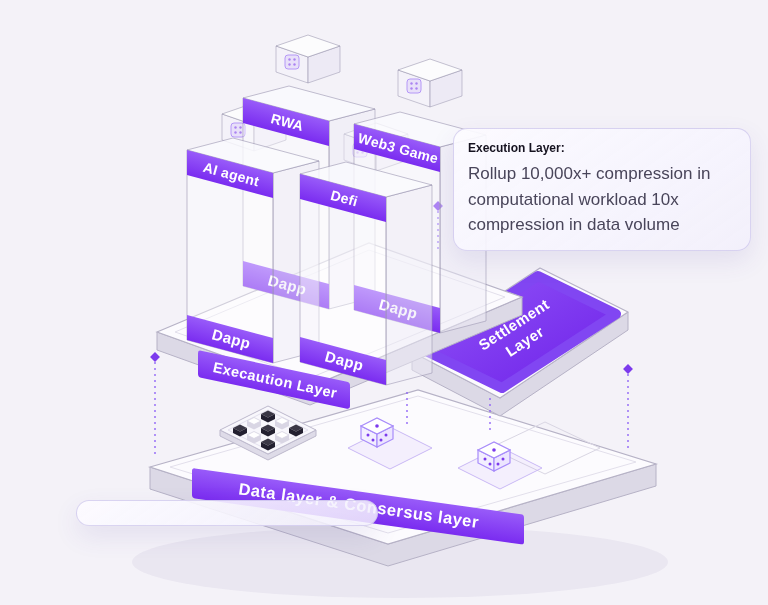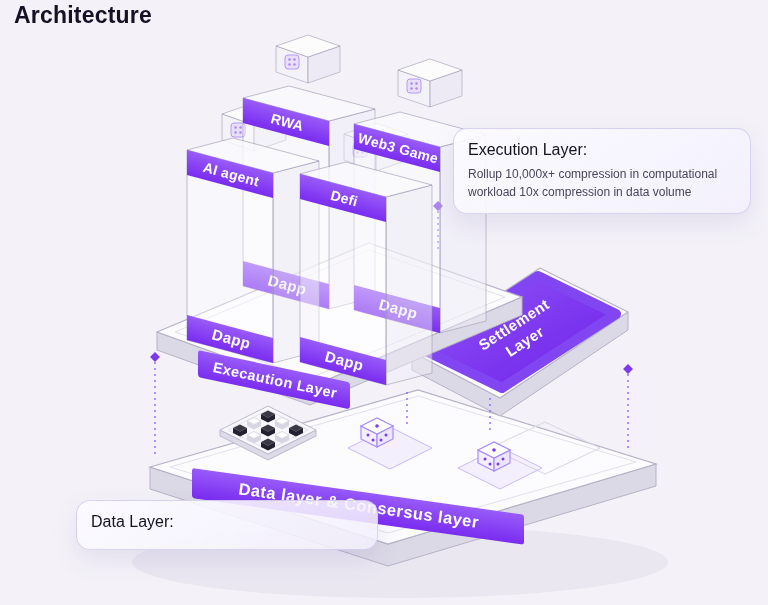--- a/index.html
+++ b/index.html
@@ -47,7 +47,6 @@
 
 <div class="stage">
 
-  <h1 class="page-title">Architecture</h1>
 
   <svg class="diagram" width="768" height="605" viewBox="0 0 768 605">
     <defs>

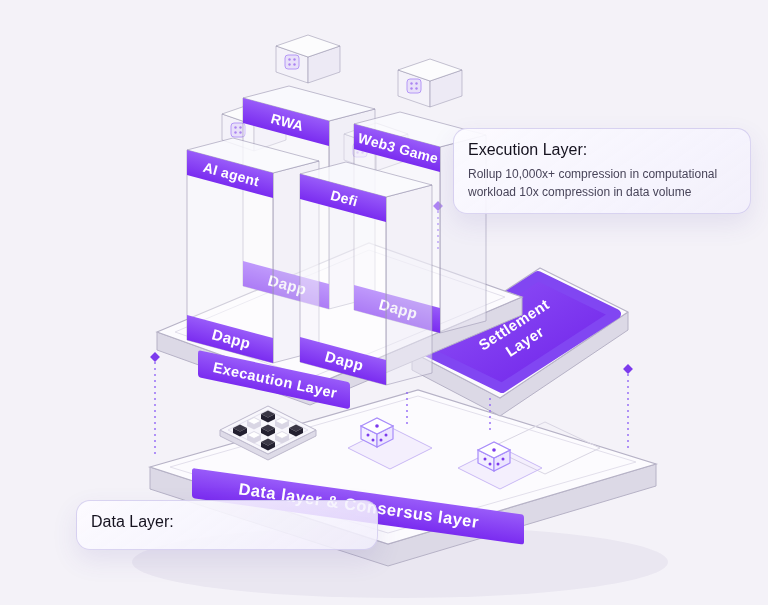--- a/index.html
+++ b/index.html
@@ -39,7 +39,7 @@
            box-shadow:0 10px 26px rgba(80,60,160,.10);}
   .callout-exec{left:453px;top:128px;width:268px;}
   .callout-data{left:76px;top:500px;width:272px;}
-  .callout-title{font-size:16px;font-weight:400;color:#15121f;margin-bottom:6px;}
+  .callout-title{font-size:12px;font-weight:700;color:#15121f;margin-bottom:6px;}
   .callout-body{font-size:12px;color:#49455a;line-height:1.5;}
 </style>
 </head>

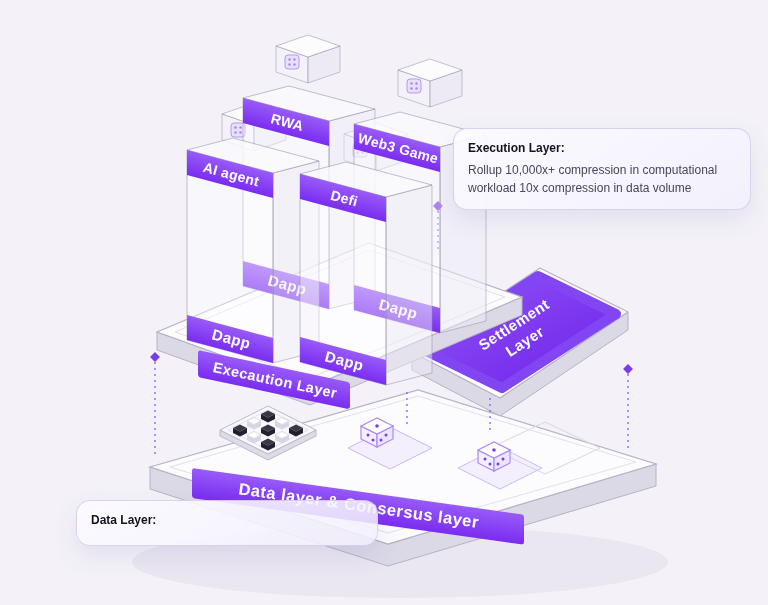--- a/index.html
+++ b/index.html
@@ -40,7 +40,7 @@
   .callout-exec{left:453px;top:128px;width:268px;}
   .callout-data{left:76px;top:500px;width:272px;}
   .callout-title{font-size:12px;font-weight:700;color:#15121f;margin-bottom:6px;}
-  .callout-body{font-size:12px;color:#49455a;line-height:1.5;}
+  .callout-body{font-size:17px;color:#49455a;line-height:1.5;}
 </style>
 </head>
 <body>

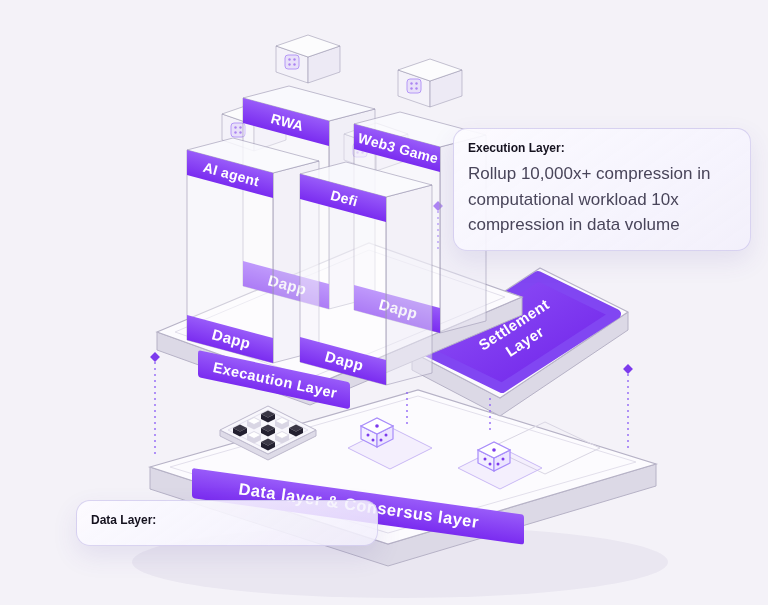--- a/index.html
+++ b/index.html
@@ -282,7 +282,6 @@
   </div>
 
   <div class="callout callout-data">
-    <div class="callout-title">Data Layer:</div>
   </div>
 
 </div>

